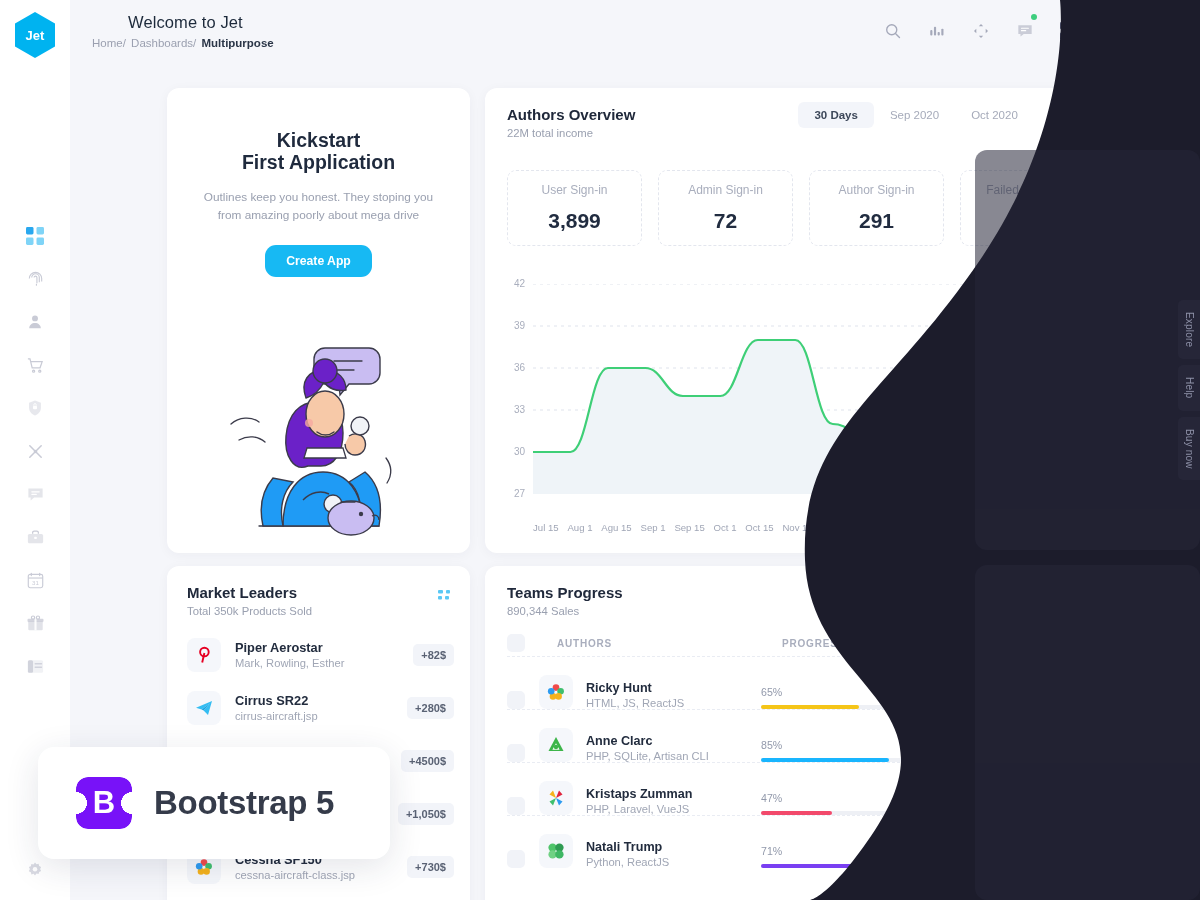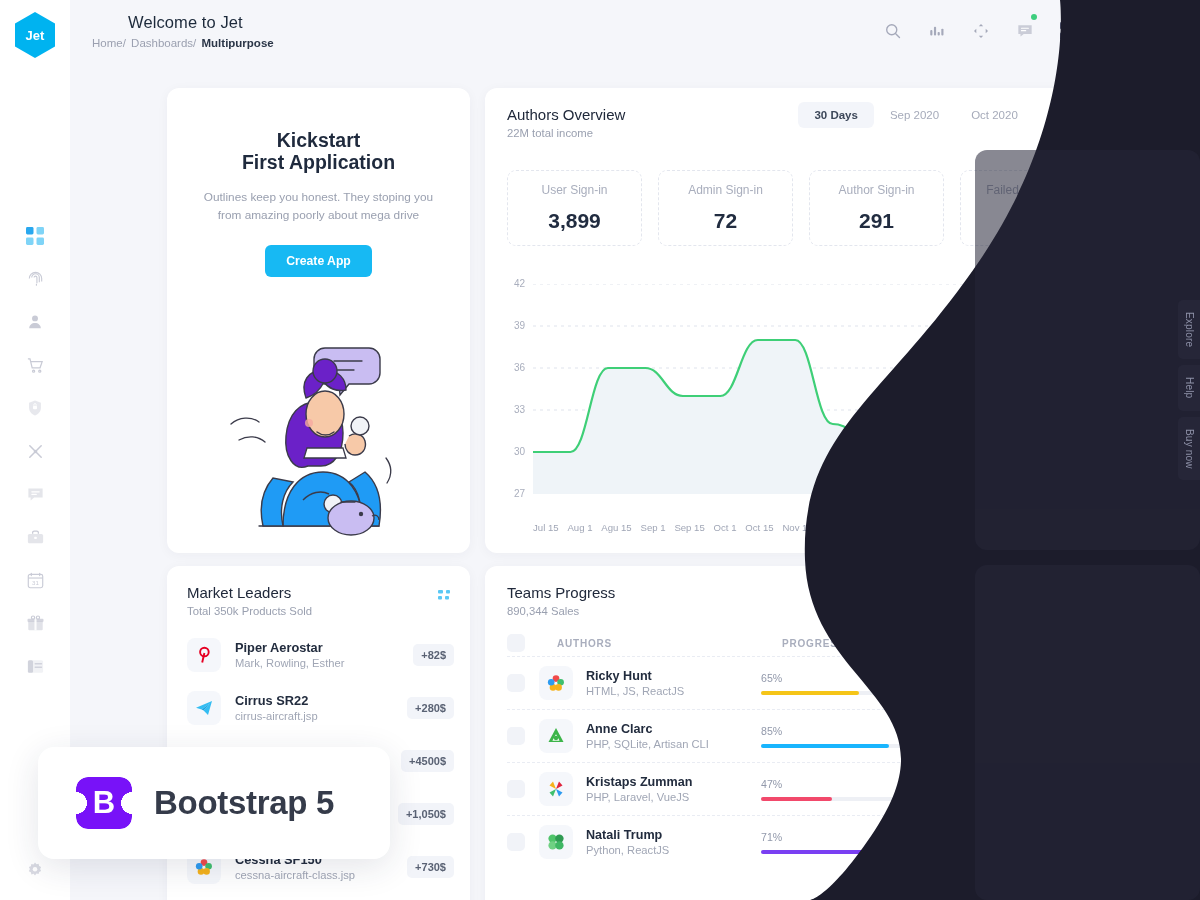--- a/index.html
+++ b/index.html
@@ -85,7 +85,7 @@
 
   
   .card-authors { left: 415px; top: 20px; width: 625px; height: 465px; }
-  .sec-title { font-size: 15px; font-weight: normal; color: #20293b; }
+  .sec-title { font-size: 15px; font-weight: bold; color: #20293b; }
   .sec-sub { font-size: 11.3px; color: #9aa0b0; margin-top: 4px; }
   .auth-head { position: absolute; left: 22px; top: 18px; }
   .tabs { position: absolute; right: 18px; top: 14px; display: flex; align-items: center; }

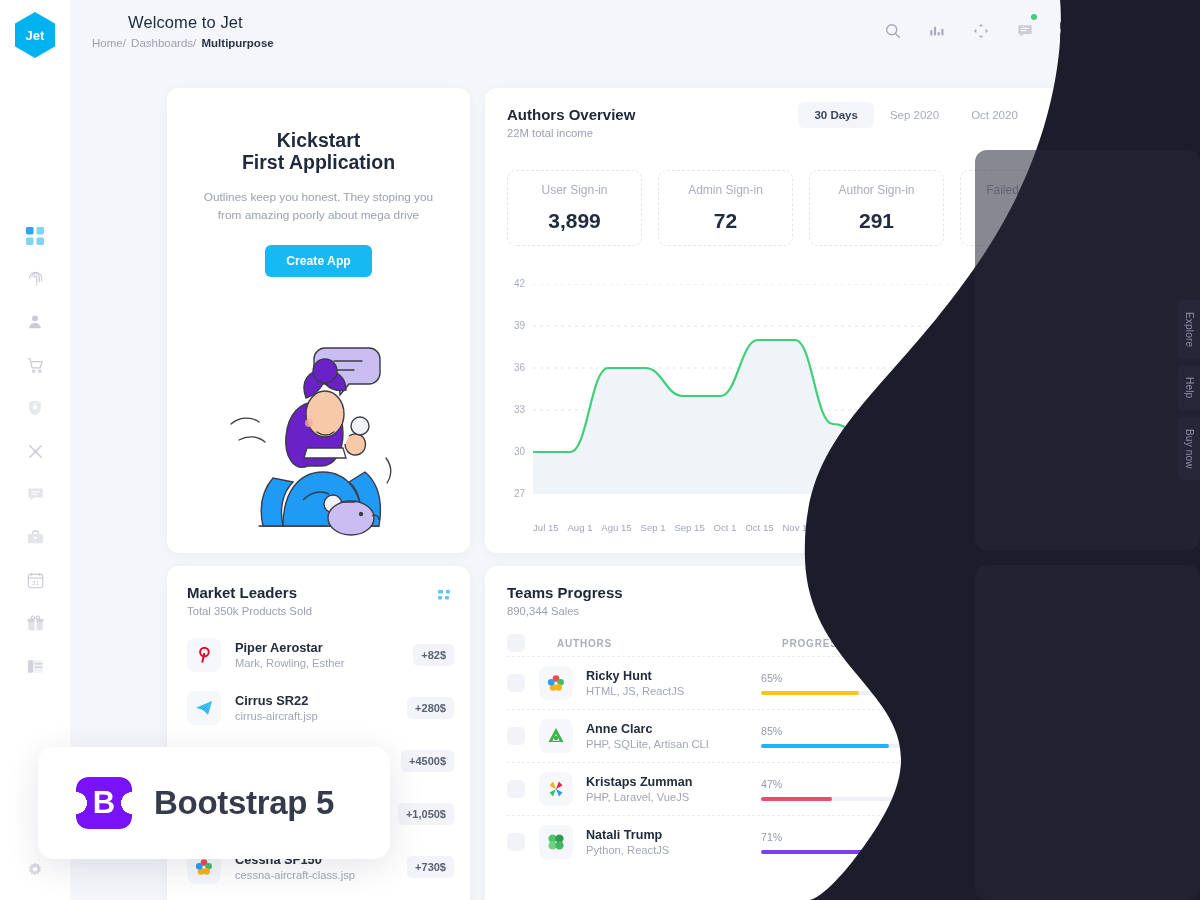--- a/index.html
+++ b/index.html
@@ -78,7 +78,7 @@
   .kick-p { text-align: center; margin: 14px 28px 0; font-size: 11.8px; color: #9aa0b0; line-height: 1.55; }
   .btn-create {
     display: block; margin: 21px auto 0; padding: 9px 21px; background: #17b9f3; color: #fff;
-    border: none; border-radius: 6px; font-size: 12.2px; font-weight: bold; cursor: pointer;
+    border: none; border-radius: 11px; font-size: 12.2px; font-weight: bold; cursor: pointer;
     font-family: "Liberation Sans", sans-serif;
   }
   .illus { position: absolute; left: 50%; transform: translateX(-50%); top: 240px; width: 180px; height: 210px; }

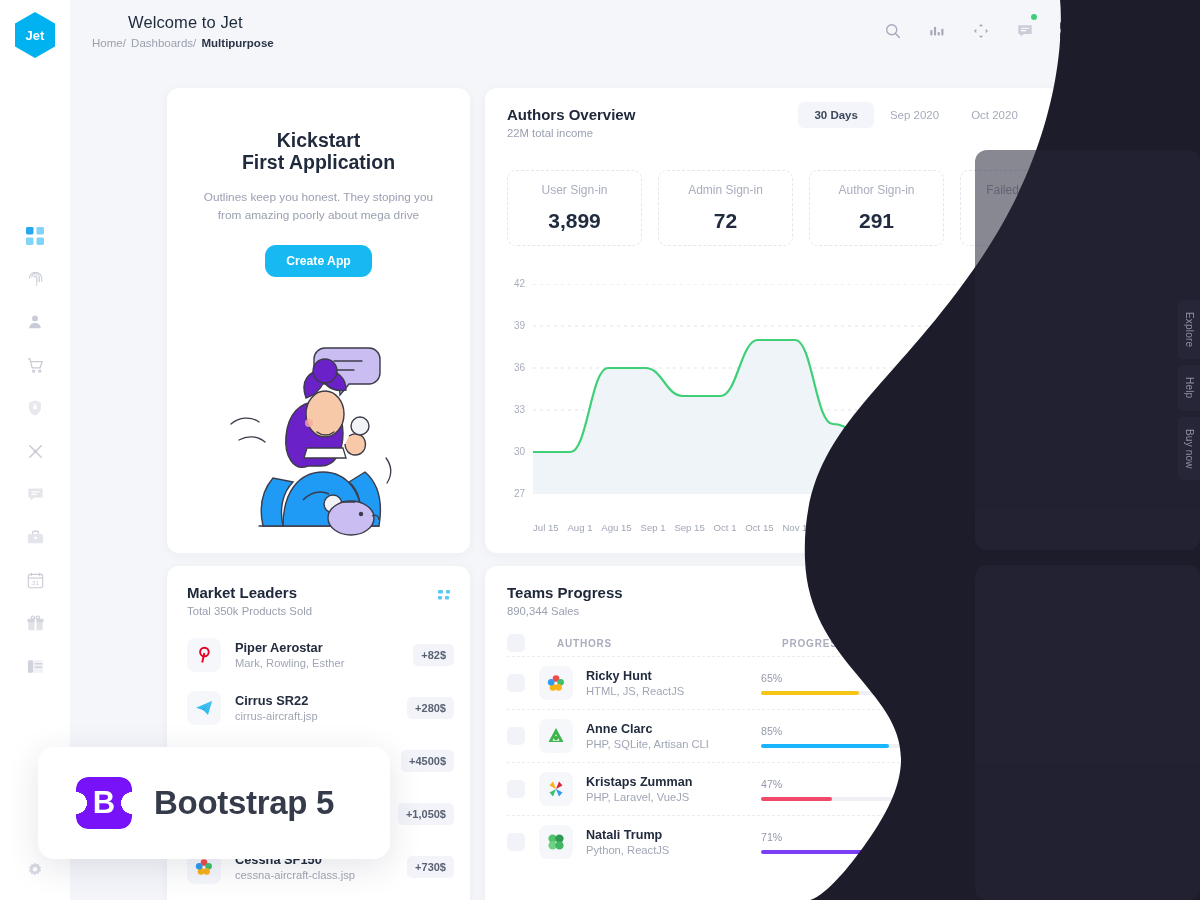--- a/index.html
+++ b/index.html
@@ -135,7 +135,7 @@
   .thead { position: absolute; left: 22px; right: 18px; top: 68px; display: flex; align-items: center; }
   .th { font-size: 10px; font-weight: bold; letter-spacing: .8px; color: #a9aebd; }
   .cbx { width: 18px; height: 18px; border-radius: 5px; background: #f1f3f8; flex: none; }
-  .trow { position: absolute; left: 22px; right: 20px; display: flex; align-items: center; height: 53px; border-top: 1px dashed #e9ecf3; }
+  .trow { position: absolute; left: 22px; right: 20px; display: flex; align-items: flex-end; height: 53px; border-top: 1px dashed #e9ecf3; }
   .row-ic { width: 34px; height: 34px; border-radius: 8px; background: #f5f7fb; margin-left: 14px; display:flex; align-items:center; justify-content:center; flex:none; }
   .row-txt { margin-left: 13px; width: 175px; }
   .row-n { font-size: 12.6px; font-weight: bold; color: #222c3e; }

